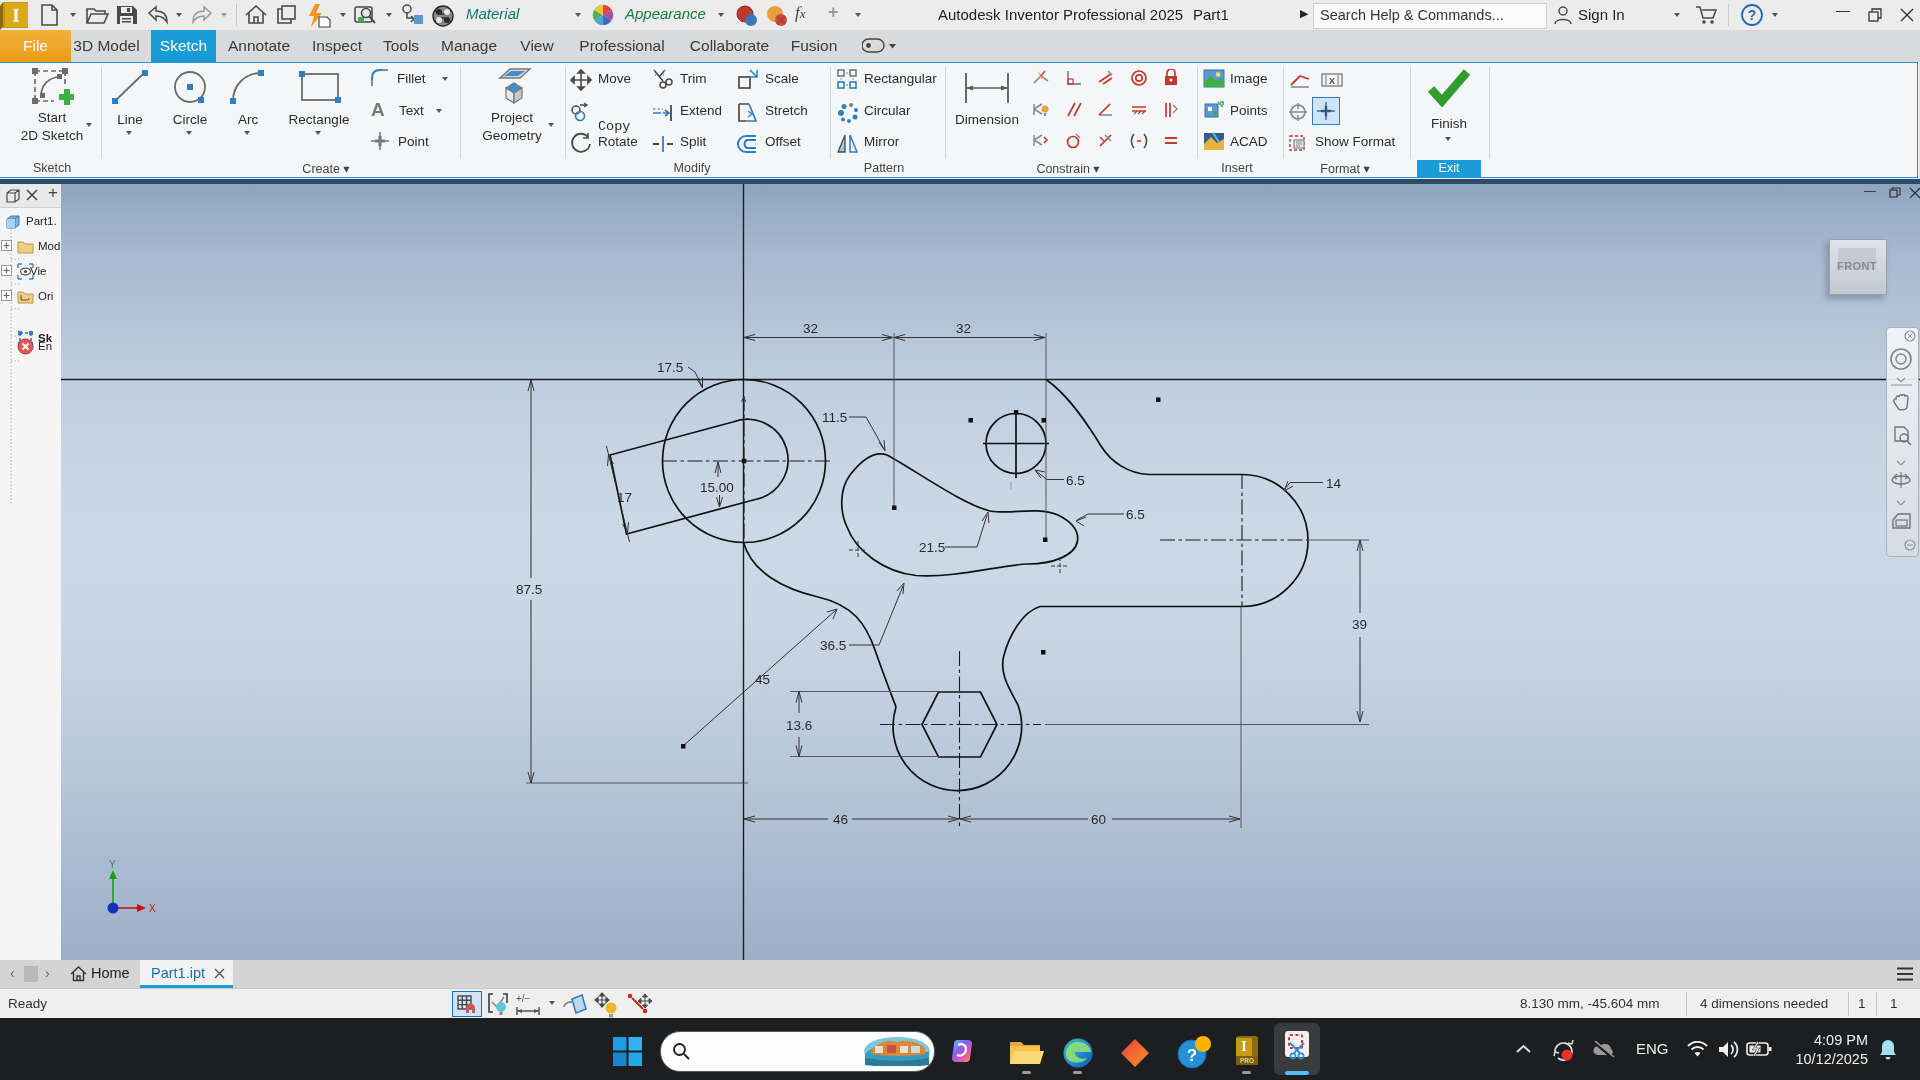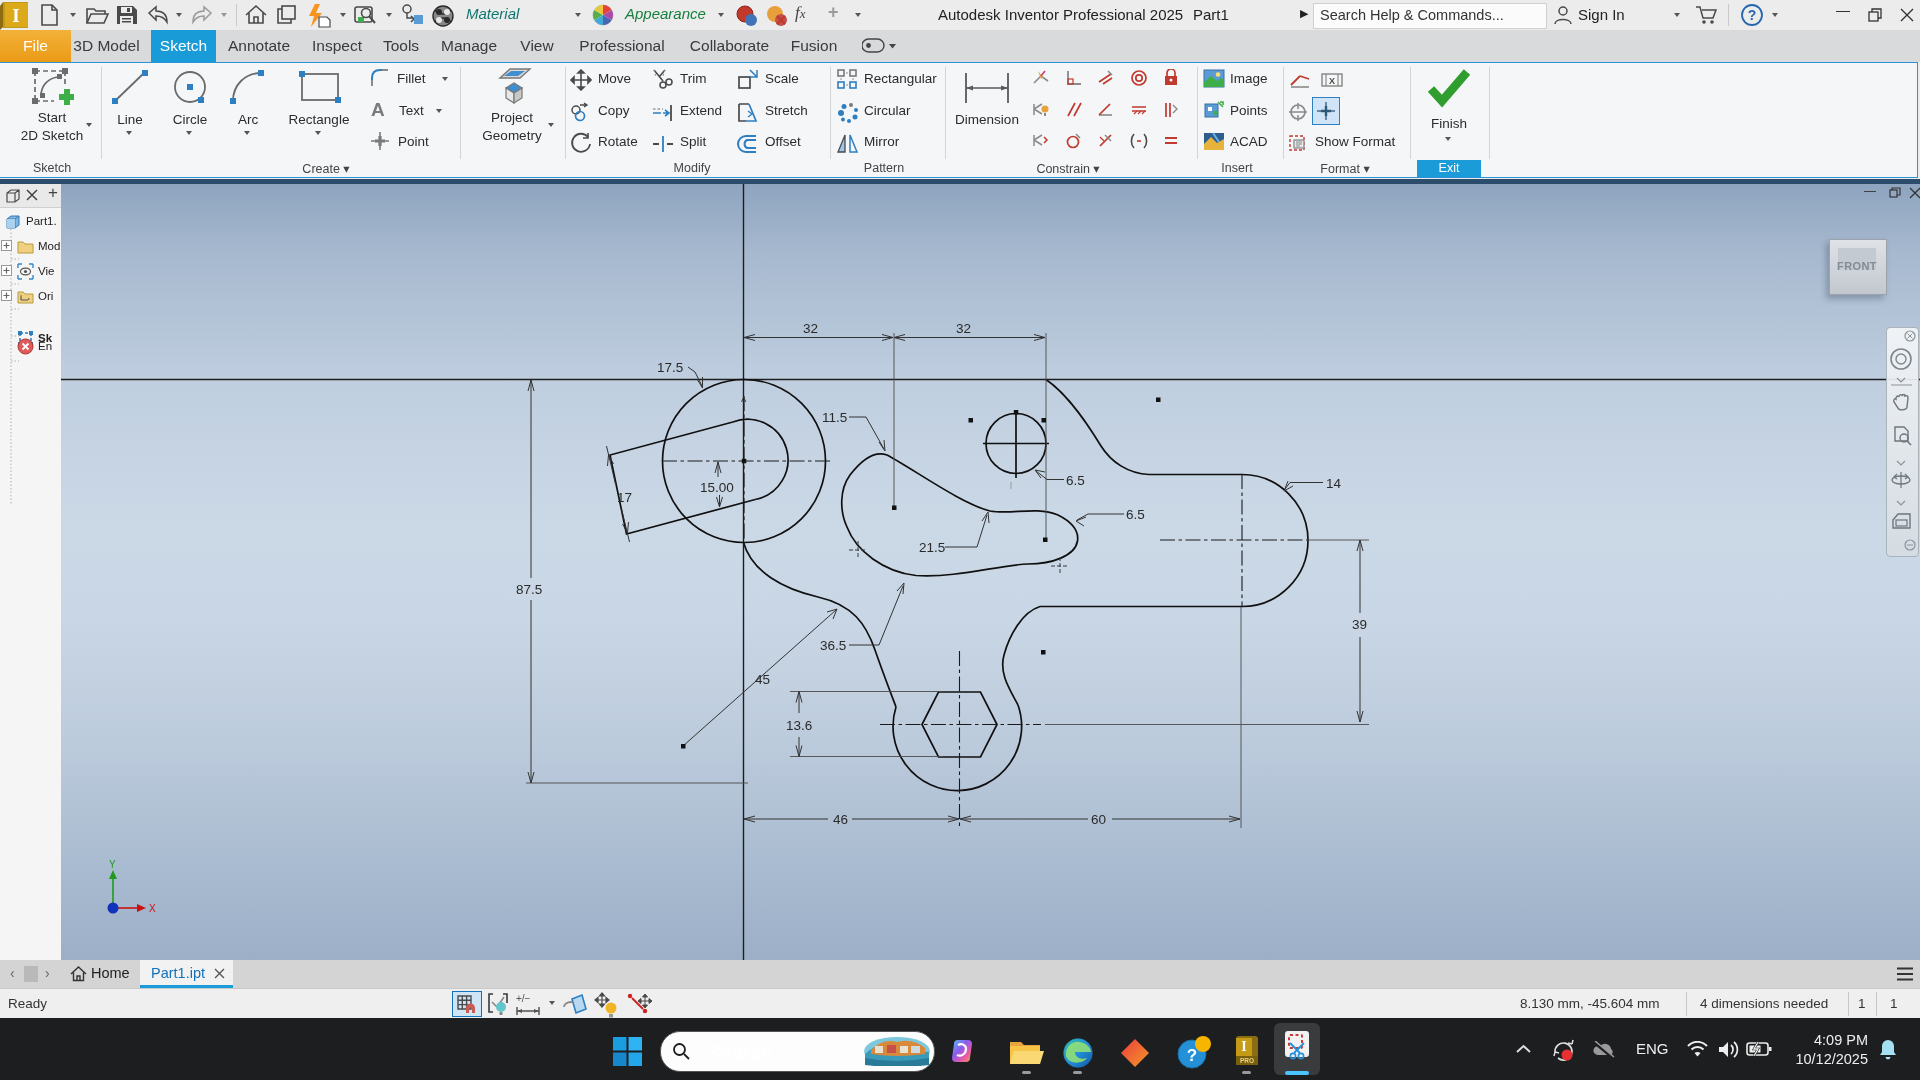--- a/index.html
+++ b/index.html
@@ -297,7 +297,7 @@
       <circle cx="10" cy="15" r="4.5" stroke="#2e7fc2" stroke-width="1.7" fill="none"></circle>
       <path d="M10 4 h6 m-2 -2 l3 2 l-3 2" stroke="#4a4a4a" stroke-width="1.4" fill="none"></path>
     </svg>
-  <span class="rsmall" style="left:598px;top:40px;">Copy</span>
+  <span class="rsmall" style="left:598px;top:56px;font-family:Liberation Mono, monospace;">Copy</span>
   <svg class="abs" style="left:570px;top:69px" width="22" height="22" viewBox="0 0 22 22">
       <path d="M18 5 A9 9 0 1 0 20 12" stroke="#4a4a4a" stroke-width="1.8" fill="none"></path>
       <path d="M18 1 v5 h-5" fill="none" stroke="#4a4a4a" stroke-width="1.6"></path>

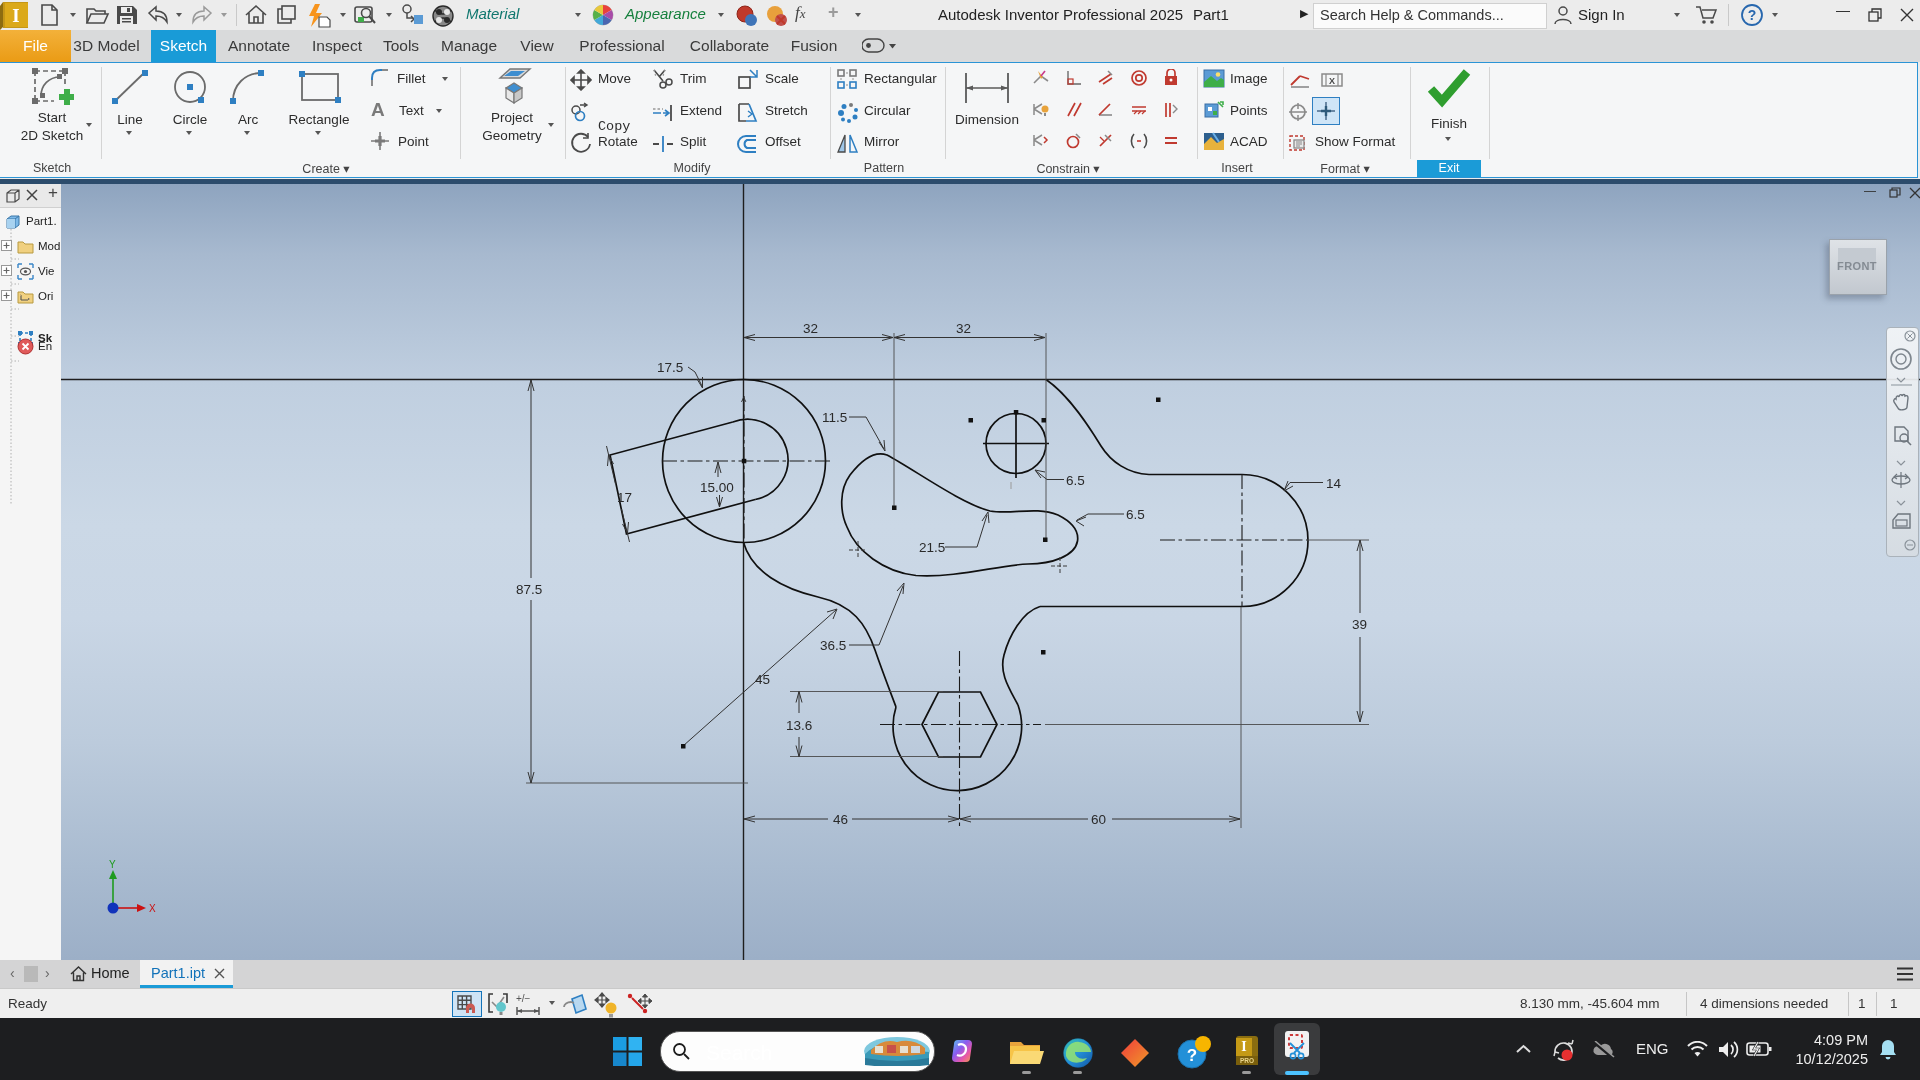--- a/index.html
+++ b/index.html
@@ -735,7 +735,7 @@
           <ellipse cx="8.5" cy="8.5" rx="5" ry="3.4" fill="none" stroke="#555" stroke-width="1.2"></ellipse>
           <circle cx="8.5" cy="8.5" r="1.6" fill="#555"></circle>
         </svg>
-        <span class="abs" style="left:38px;top:5px">Vie</span>
+        <span class="abs" style="left:30px;top:5px">Vie</span>
       </div>
     <div class="trow" style="top:101px;">
         <svg class="abs" style="left:1px;top:5px" width="11" height="11" viewBox="0 0 11 11">

